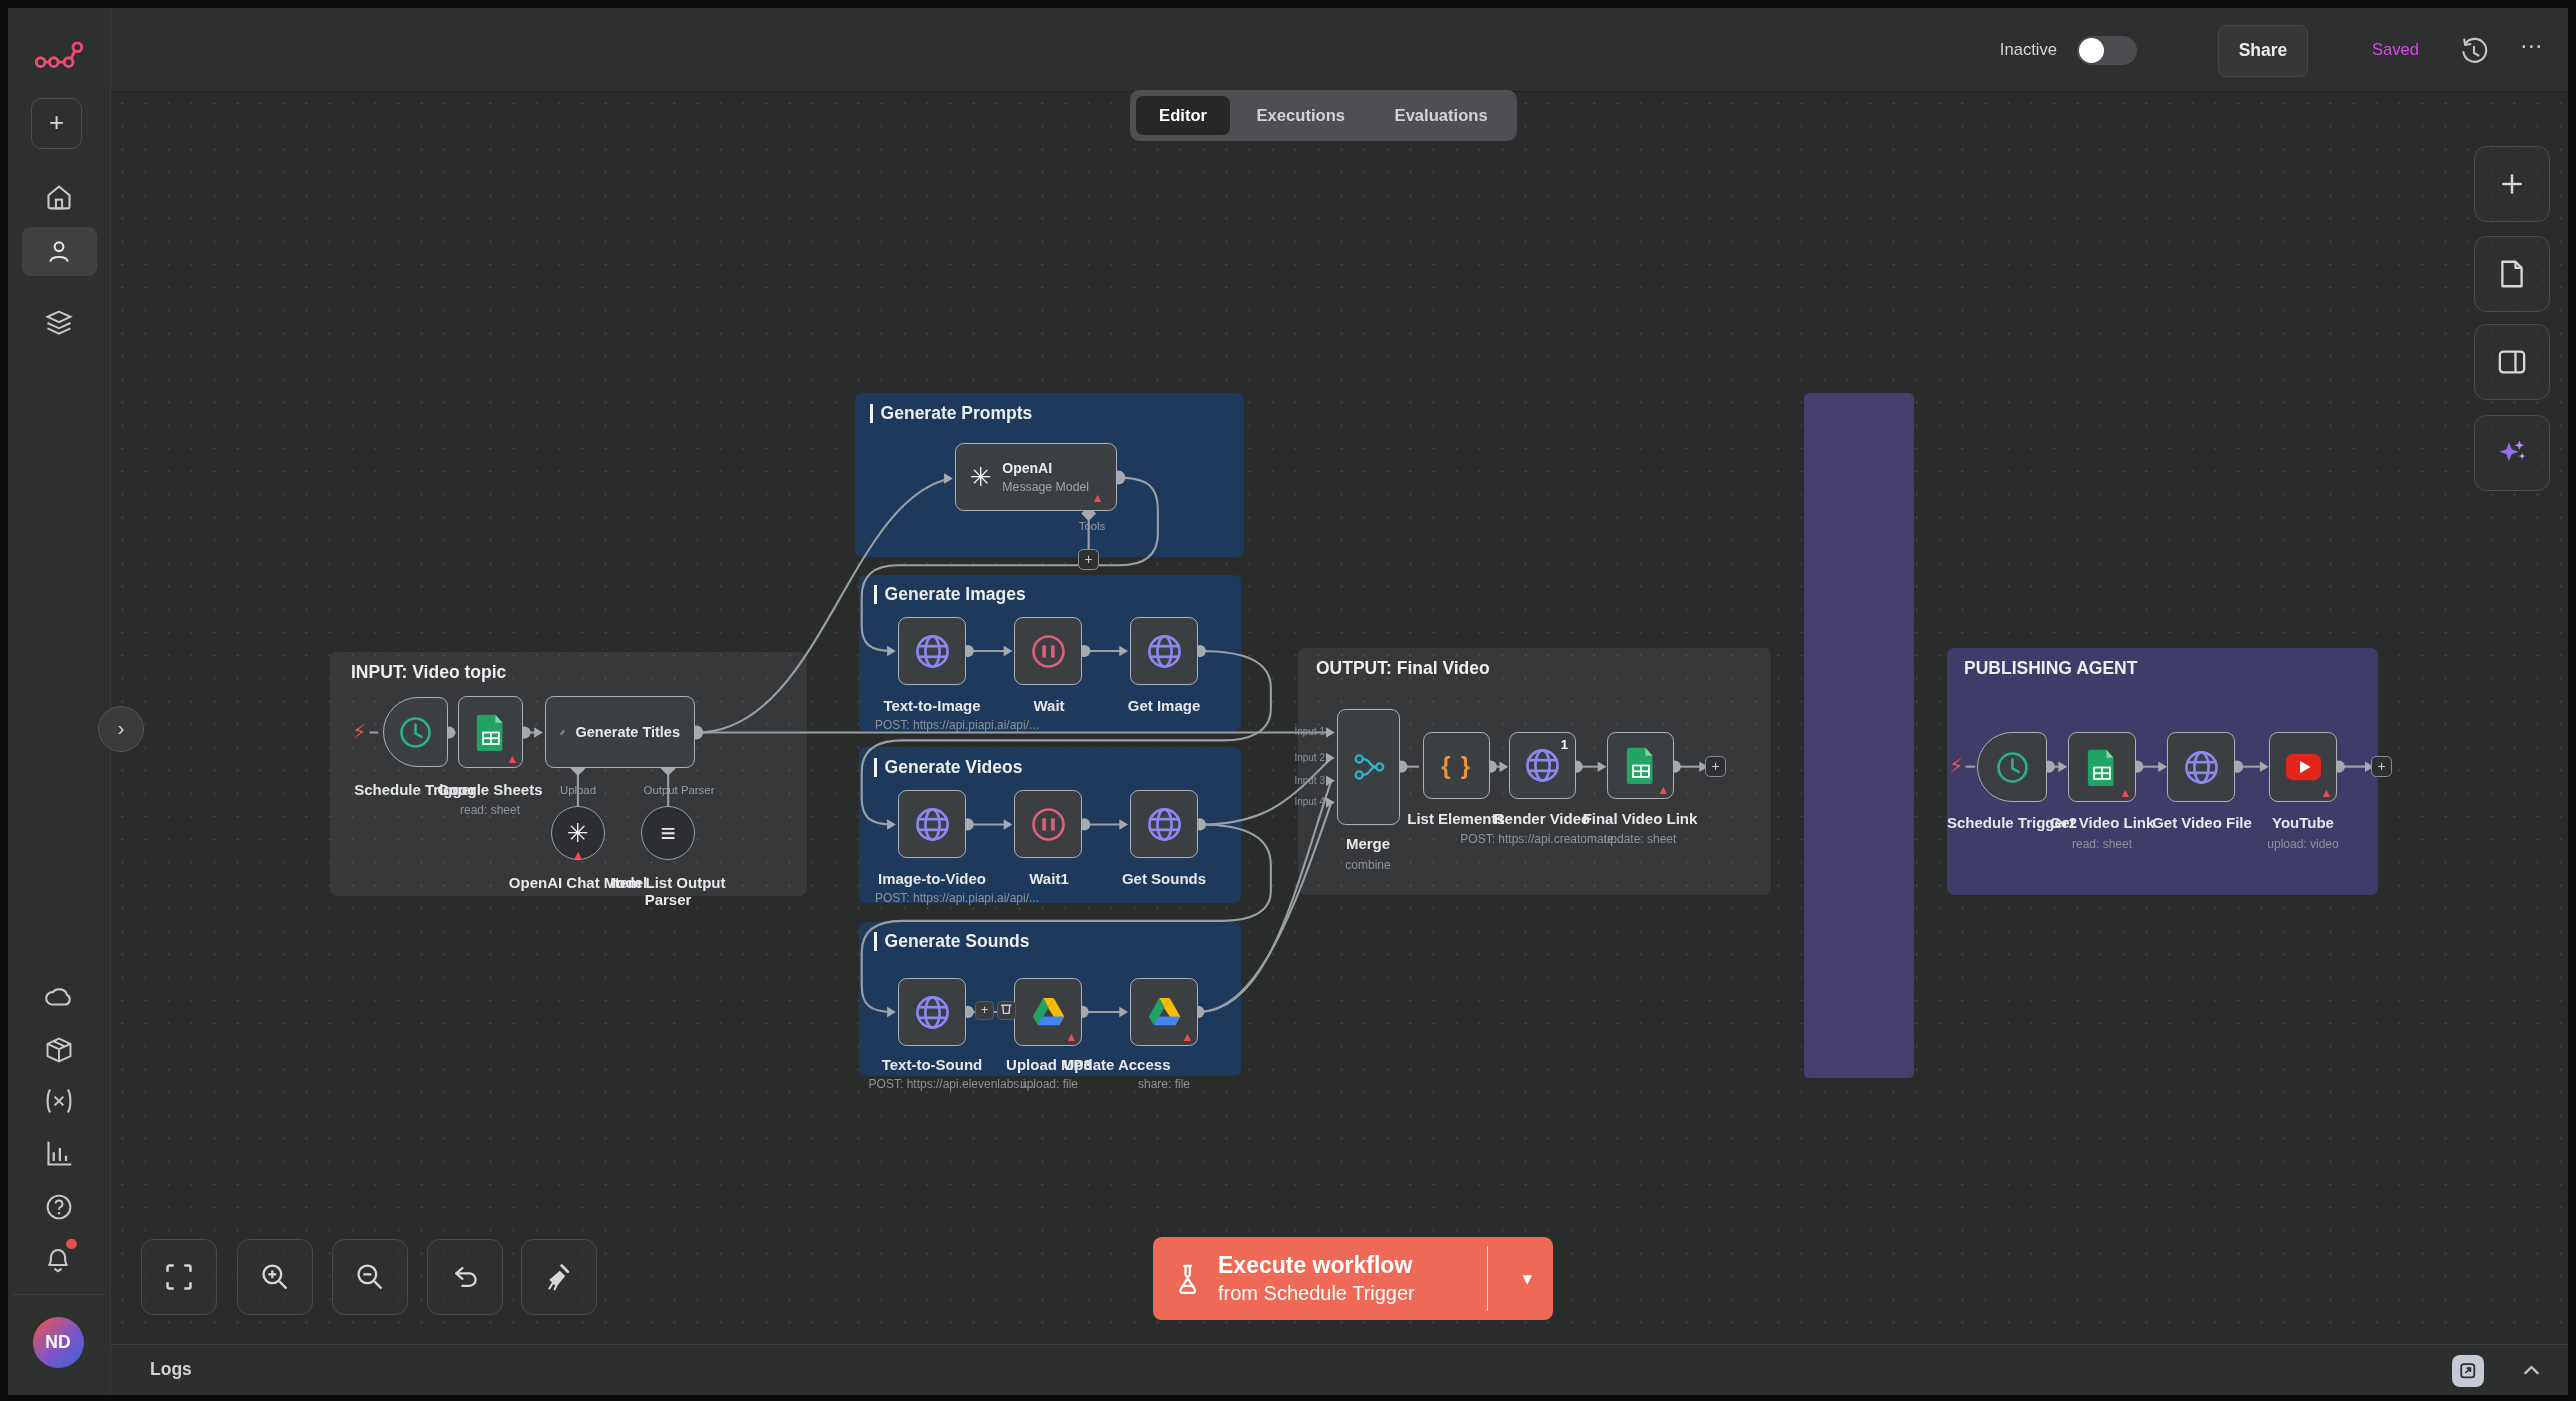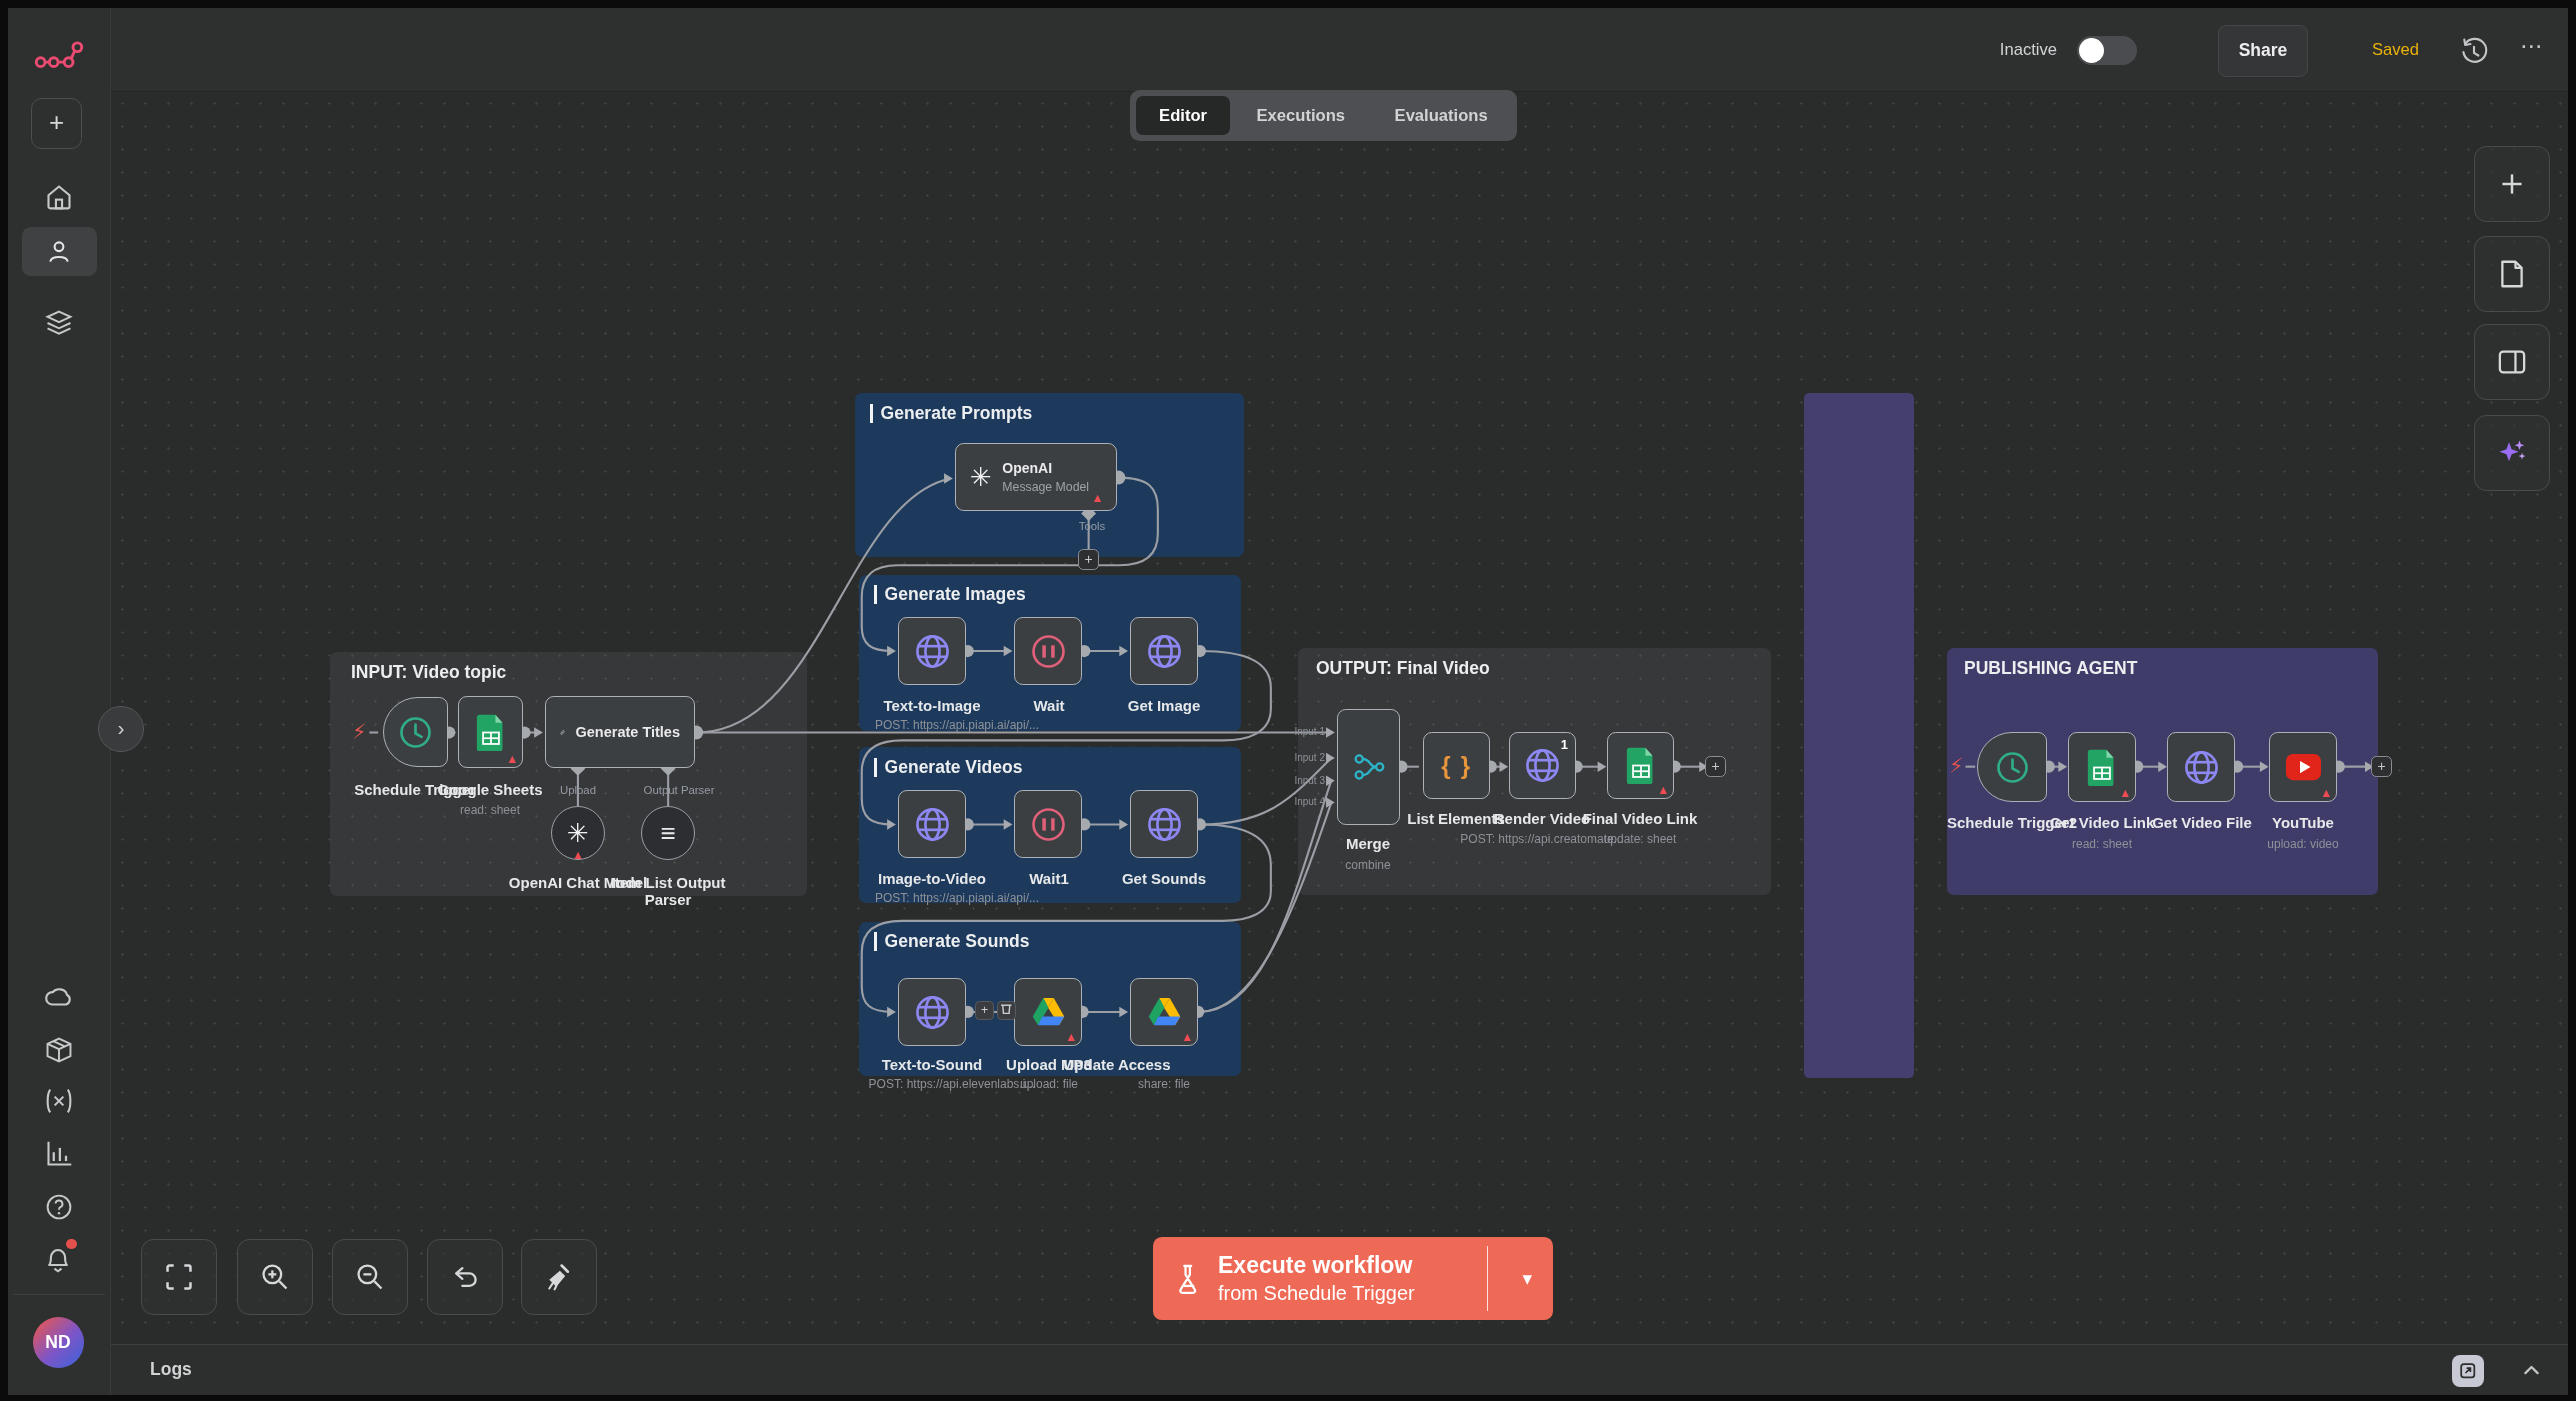--- a/index.html
+++ b/index.html
@@ -25,7 +25,7 @@
   .toggle { position:absolute; right:431px; top:28px; width:60px; height:29px; border-radius:15px; background:#4b4c4f; z-index:41; }
   .toggle .knob { position:absolute; left:1.8px; top:1.8px; width:25.4px; height:25.4px; border-radius:50%; background:#ffffff; }
   #share-btn { position:absolute; right:260px; top:16.6px; width:90px; height:52px; background:#353637; border:0.9px solid #454647; border-radius:8px; color:#ececee; font-size:17.5px; font-weight:600; display:flex; align-items:center; justify-content:center; z-index:41; }
-  #saved-label { position:absolute; right:149px; top:32px; color:#eab308; font-size:16.6px; z-index:41; }
+  #saved-label { position:absolute; right:149px; top:32px; color:#d946ef; font-size:16.6px; z-index:41; }
   #history-btn { position:absolute; right:79px; top:29px; width:30px; height:30px; color:#c3c4c6; z-index:41; }
   #more-btn { position:absolute; right:16px; top:24.5px; width:39px; height:35px; color:#c3c4c6; font-size:23px; letter-spacing:1.8px; text-align:center; z-index:41; }
 

